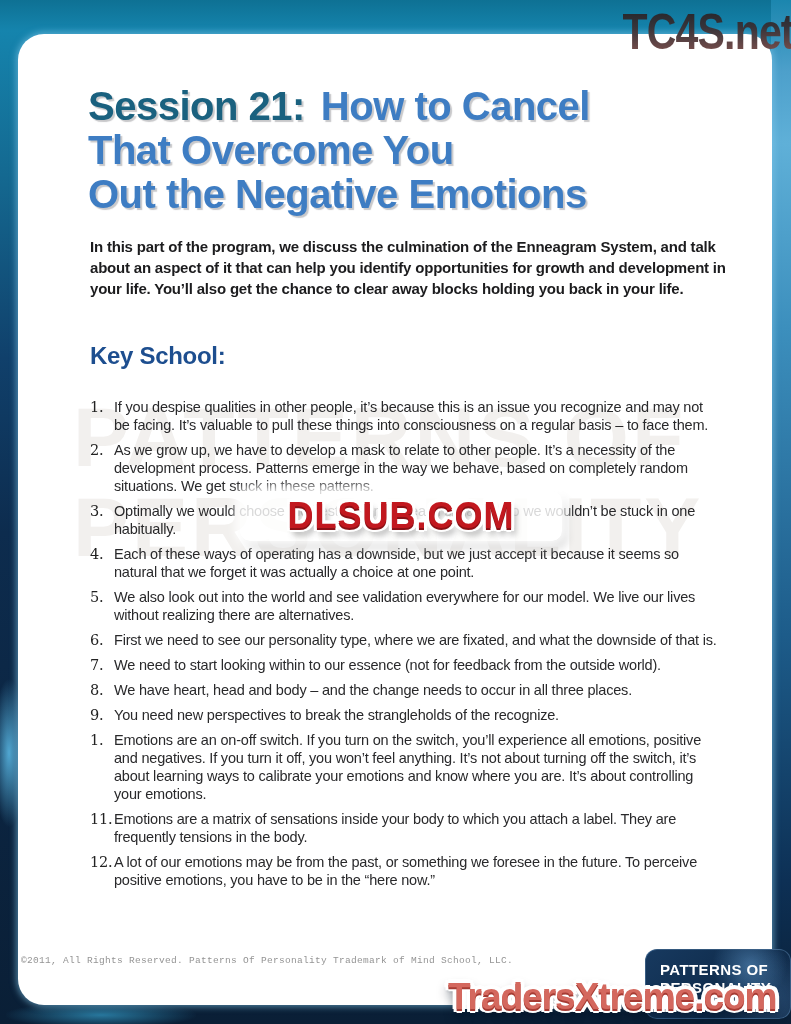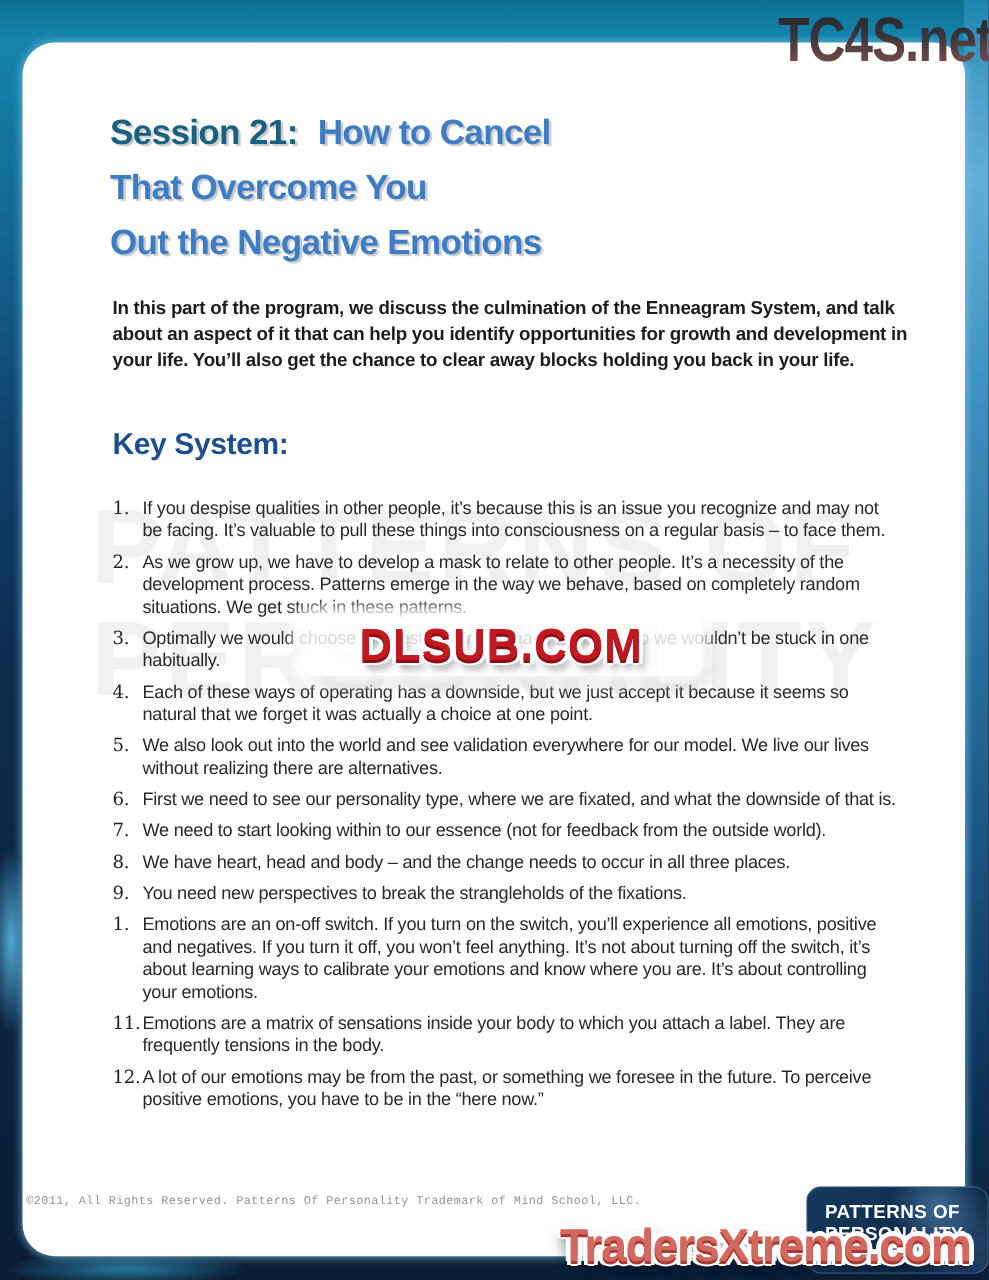--- a/index.html
+++ b/index.html
@@ -34,7 +34,7 @@
   }
   
   .title-block { position:absolute; left:70px; top:50px; z-index:2;
-    font-weight:700; font-size:28px; line-height:44px; letter-spacing:-0.5px;
+    font-weight:700; font-size:40px; line-height:44px; letter-spacing:-0.5px;
     text-shadow:2px 2px 1px rgba(110,110,115,0.38); }
   .title-dark { color:#1a617f; }
   .title-light { color:#3e7dc3; }

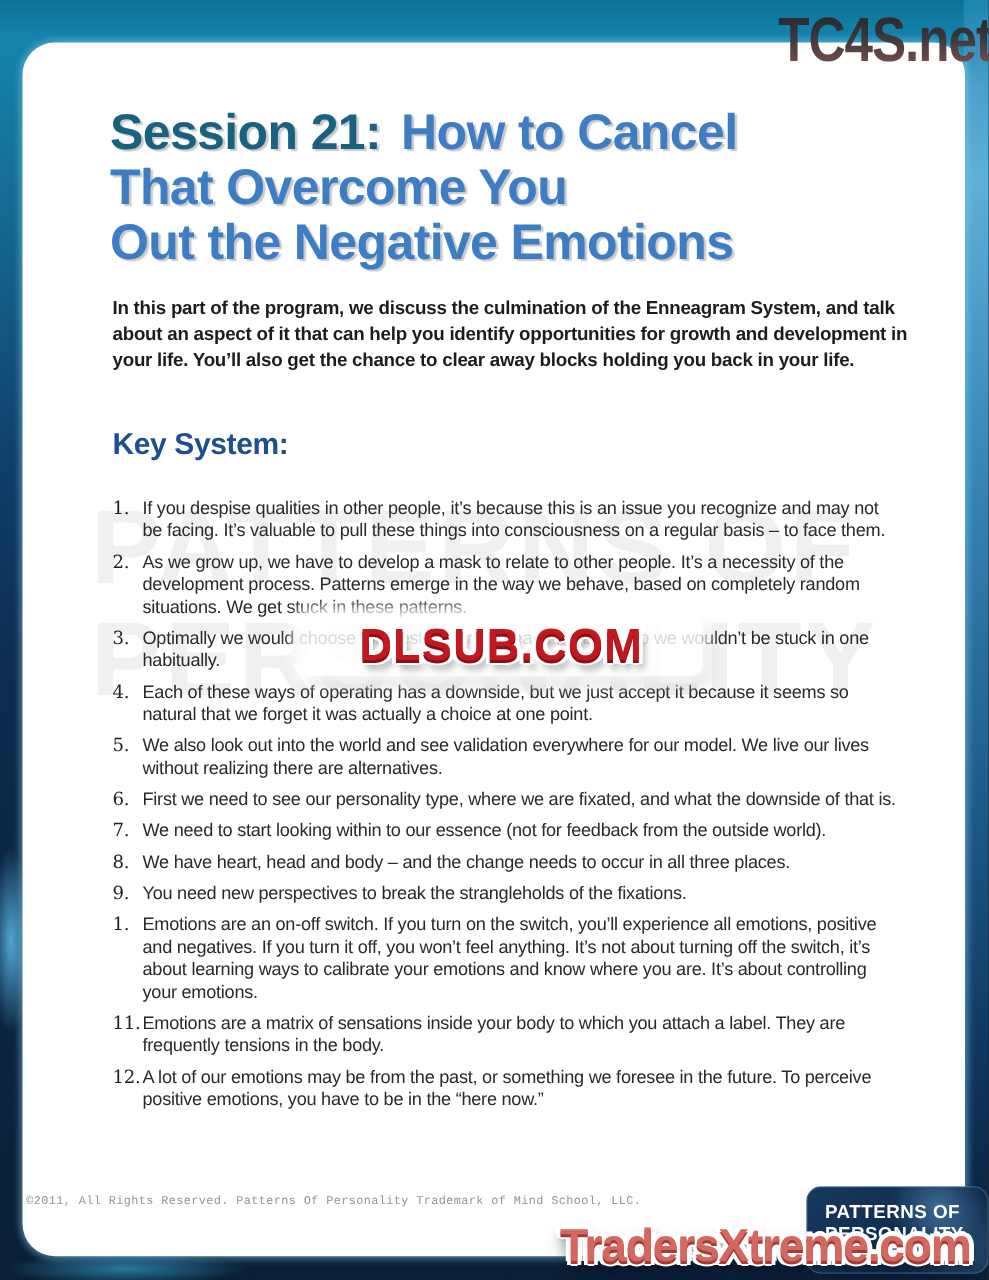--- a/index.html
+++ b/index.html
@@ -126,7 +126,7 @@
 
     <div class="intro">In this part of the program, we discuss the culmination of the Enneagram System, and talk about an aspect of it that can help you identify opportunities for growth and development in your life. You’ll also get the chance to clear away blocks holding you back in your life.</div>
 
-    <div class="keypoints-h">Key System:</div>
+    <div class="keypoints-h">Key School:</div>
 
     <div class="kp-list">
       <div class="kp-item">

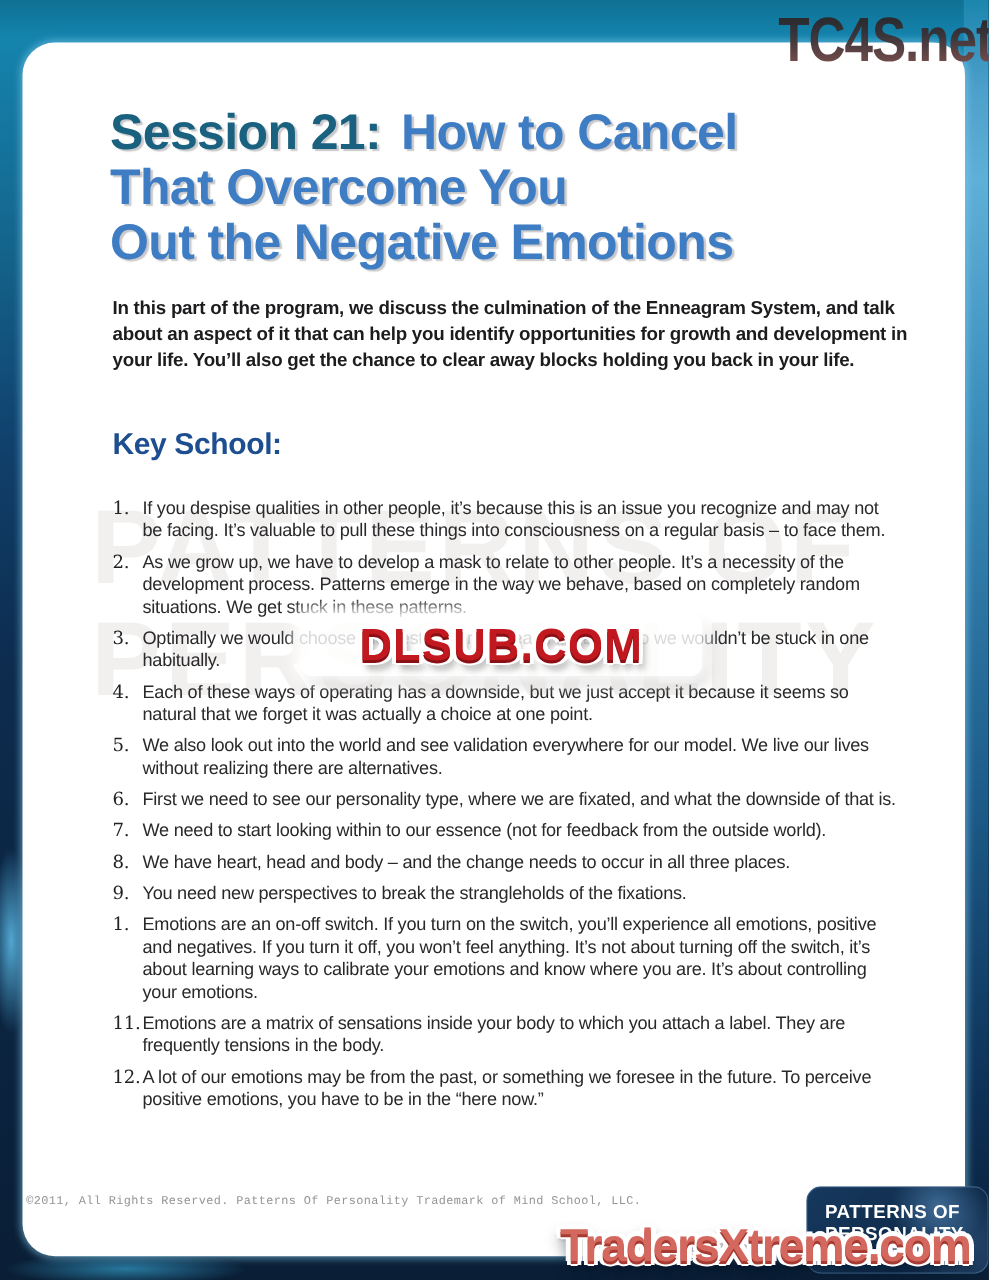--- a/index.html
+++ b/index.html
@@ -163,7 +163,7 @@
         </div>
       <div class="kp-item">
           <span class="kp-num">9.</span>
-          <span class="kp-text">You need new perspectives to break the strangleholds of the fixations.</span>
+          <span class="kp-text">You need new perspectives to break the strangleholds of the recognize.</span>
         </div>
       <div class="kp-item">
           <span class="kp-num">1.</span>

